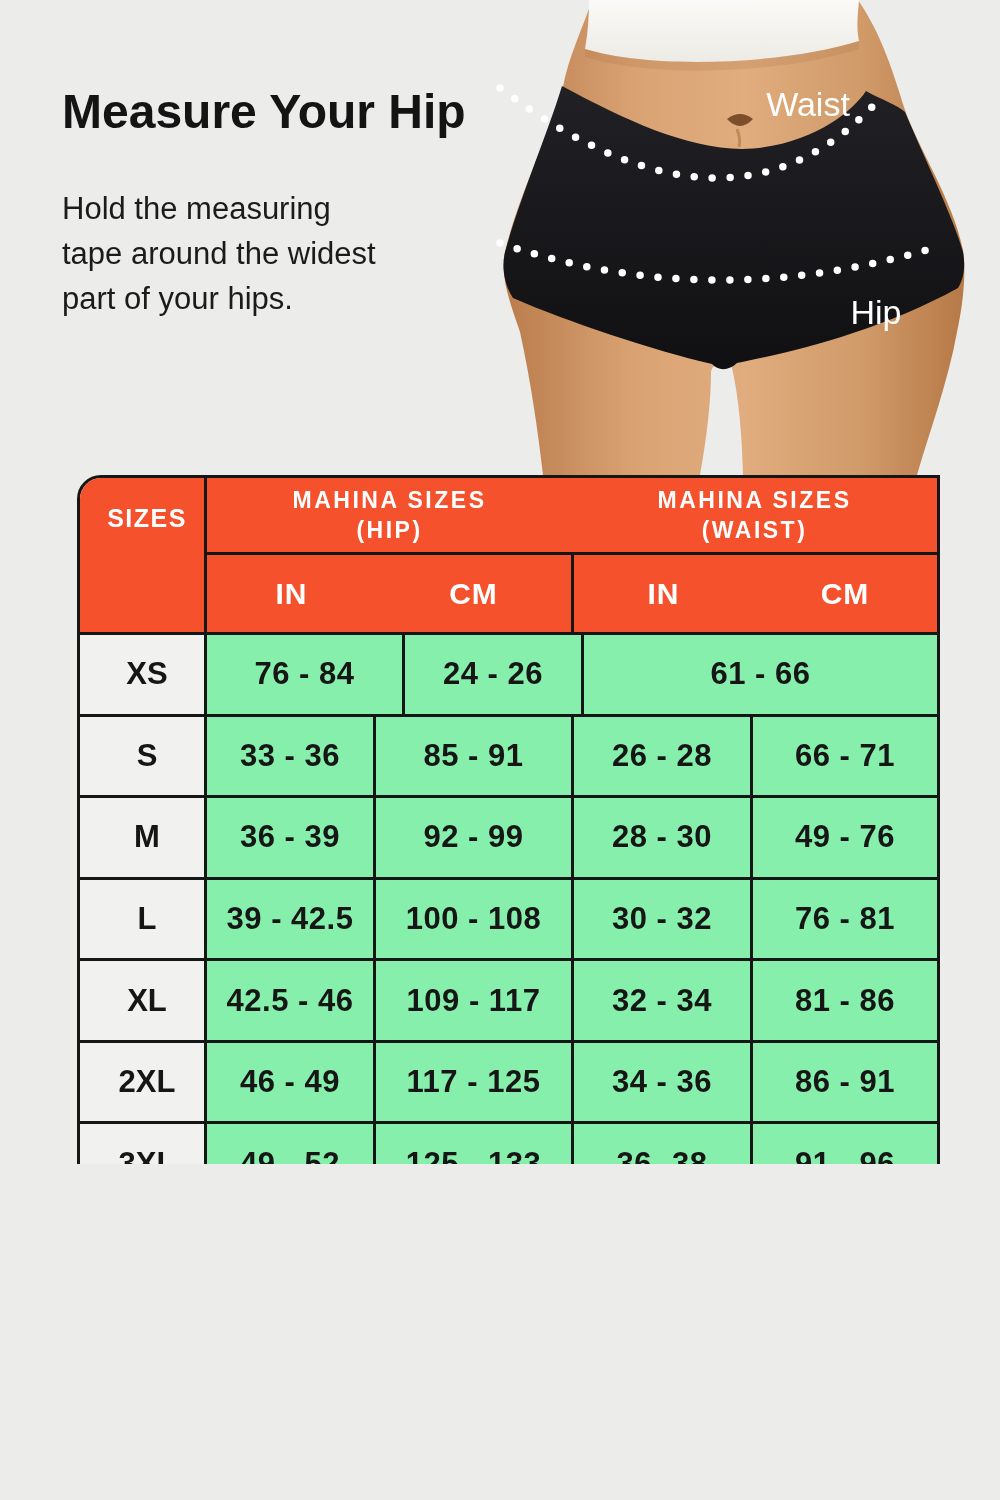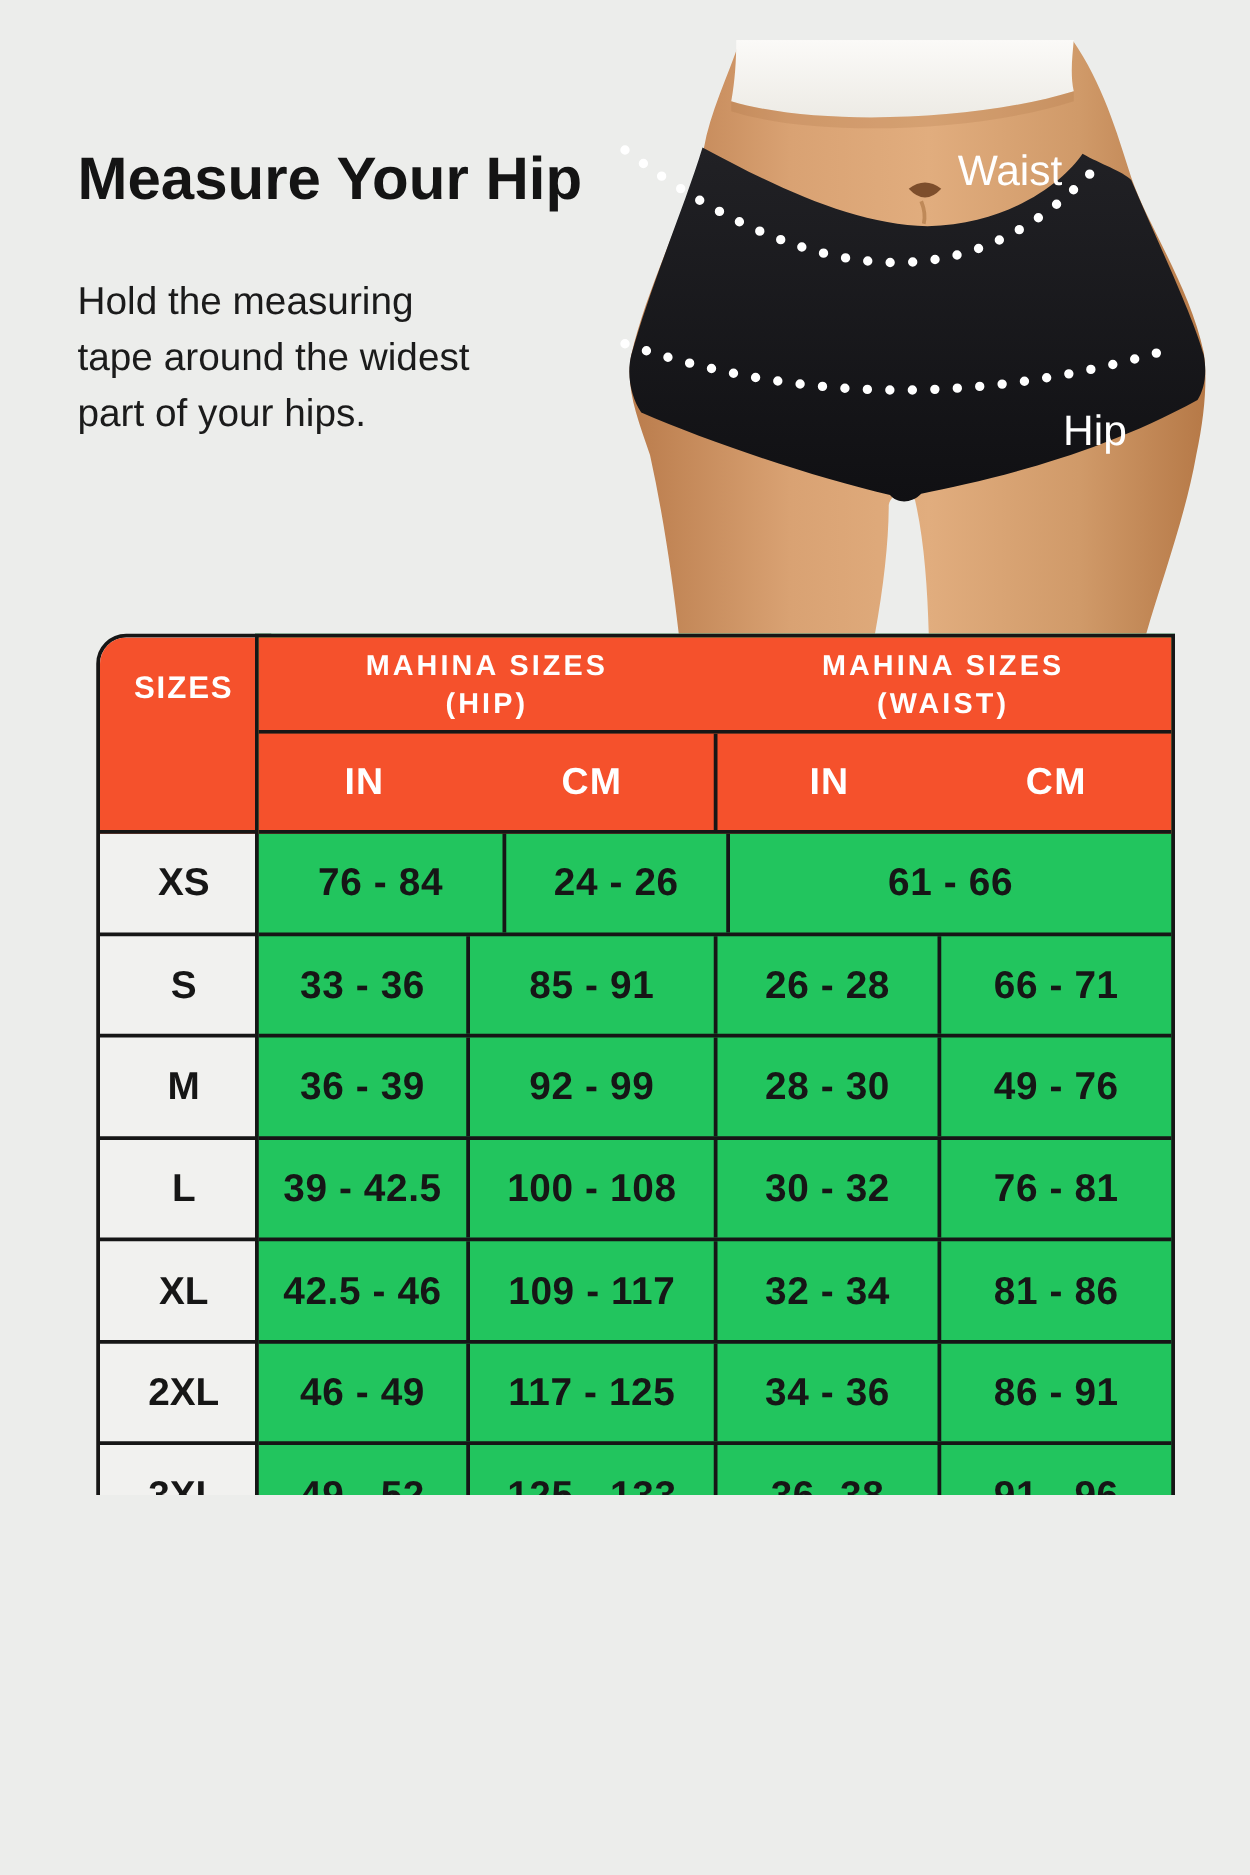--- a/index.html
+++ b/index.html
@@ -4,7 +4,7 @@
 <style>
   html,body{margin:0;padding:0;}
   body{font-family:"Liberation Sans",sans-serif;background:#ecedeb;}
-  .canvas{position:relative;width:1000px;height:1164px;background:#ecedeb;overflow:hidden;color:#1a1a1a;margin-top:32px;}
+  .canvas{position:relative;width:1000px;height:1164px;background:#ecedeb;overflow:hidden;color:#1a1a1a;}
 
   .page-title{position:absolute;left:62px;top:84px;font-size:48px;font-weight:700;color:#141414;white-space:nowrap;}
   .desc{position:absolute;left:62px;top:186px;font-size:31px;line-height:45px;font-weight:400;color:#1b1b1b;}

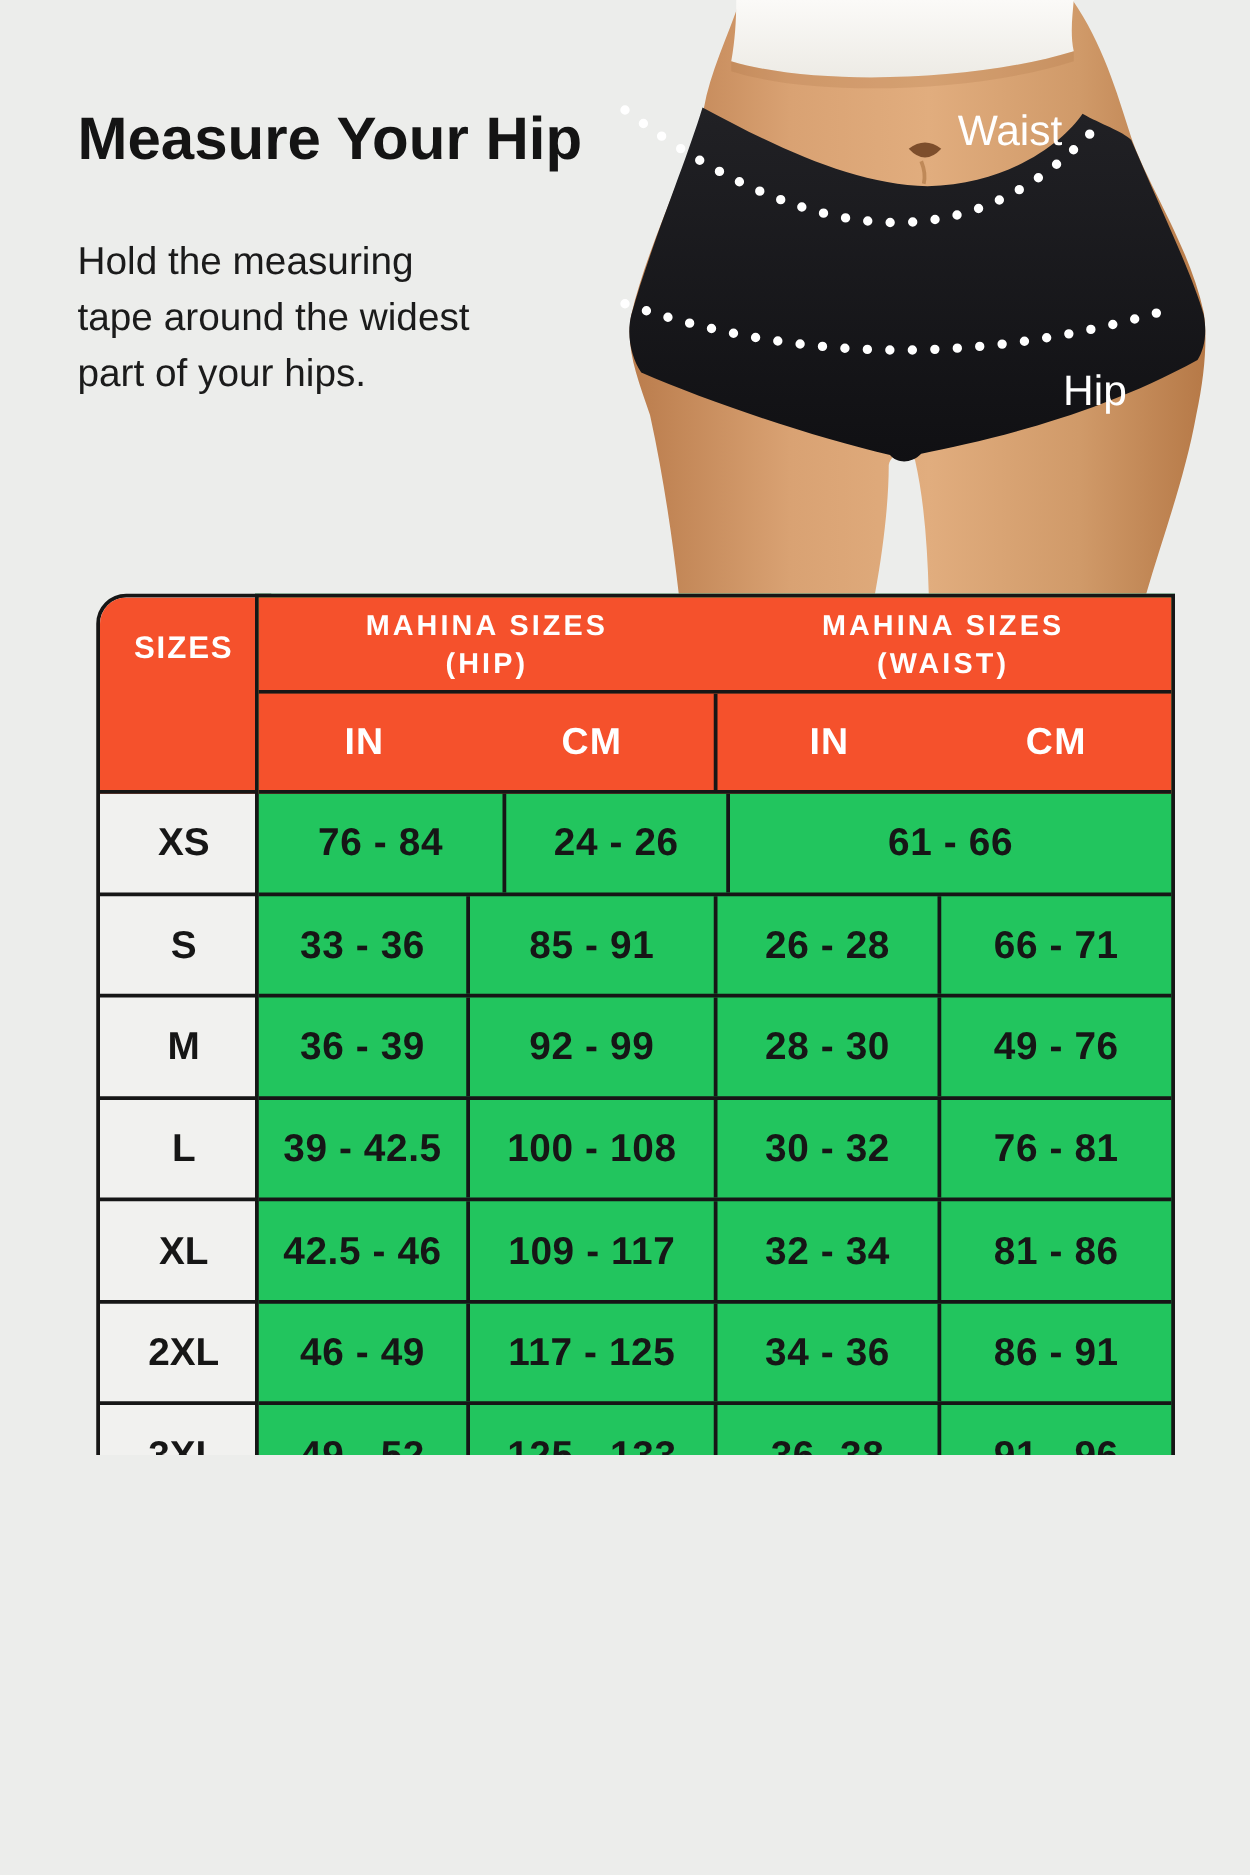--- a/index.html
+++ b/index.html
@@ -25,7 +25,7 @@
 
   
   .data-table{position:absolute;left:204px;top:475px;width:736px;height:731px;border:3px solid #161616;
-    box-sizing:border-box;display:flex;flex-direction:column;background:#22c55e;}
+    box-sizing:border-box;display:flex;flex-direction:column;background:#86efac;}
   .group-row{flex:0 0 77px;background:#f5512c;border-bottom:3px solid #161616;box-sizing:border-box;display:flex;}
   .group-cell{flex:1;display:flex;flex-direction:column;align-items:center;justify-content:center;
     color:#fff;font-size:23px;font-weight:700;letter-spacing:2.5px;line-height:30px;text-align:center;}

